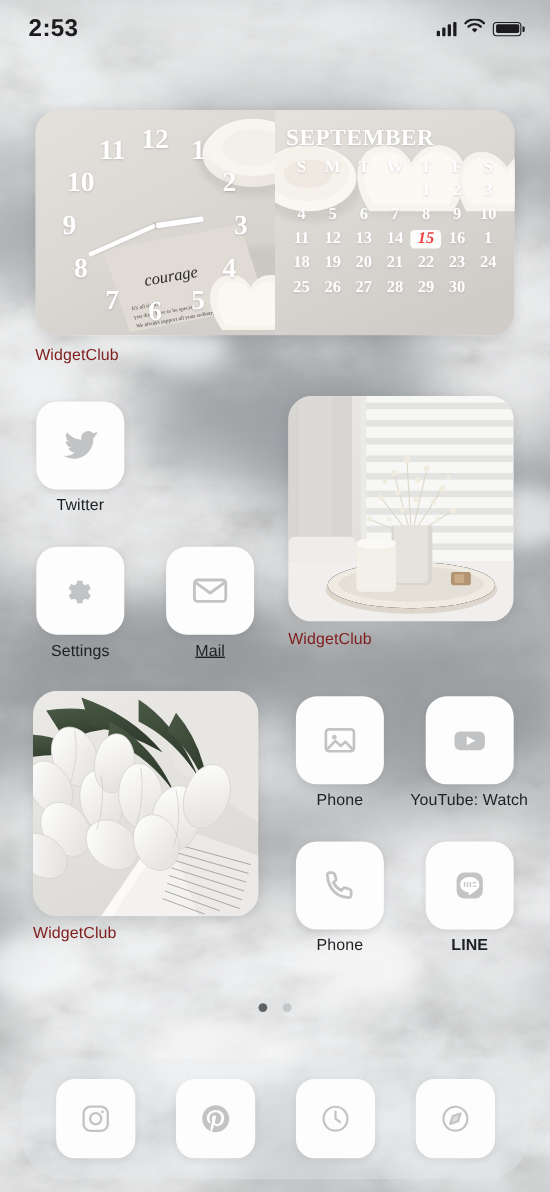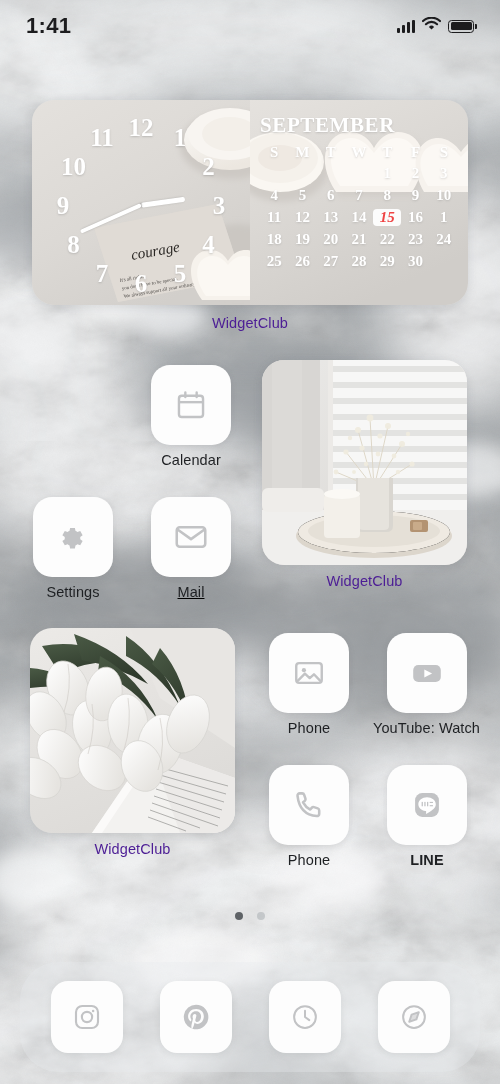--- a/index.html
+++ b/index.html
@@ -239,7 +239,7 @@
 </div>
 
 <div class="statusbar">
-  <div class="status-time">1:41</div>
+  <div class="status-time">2:53</div>
   <div class="status-icons">
     <span class="sig">
         <i></i>

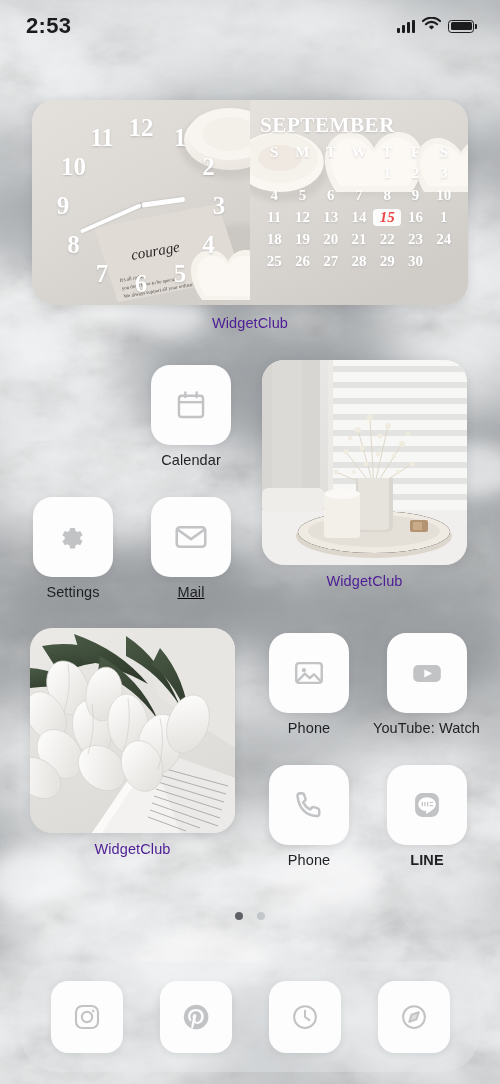--- a/index.html
+++ b/index.html
@@ -96,8 +96,8 @@
 
   
   .wlabel {
-    position:absolute; text-align:center; font-size:14.5px;
-    color:#4c1d95; letter-spacing:0.1px;
+    position:absolute; font-size:14.5px;
+    color:#7f1d1d; letter-spacing:0.1px;
   }
 
   

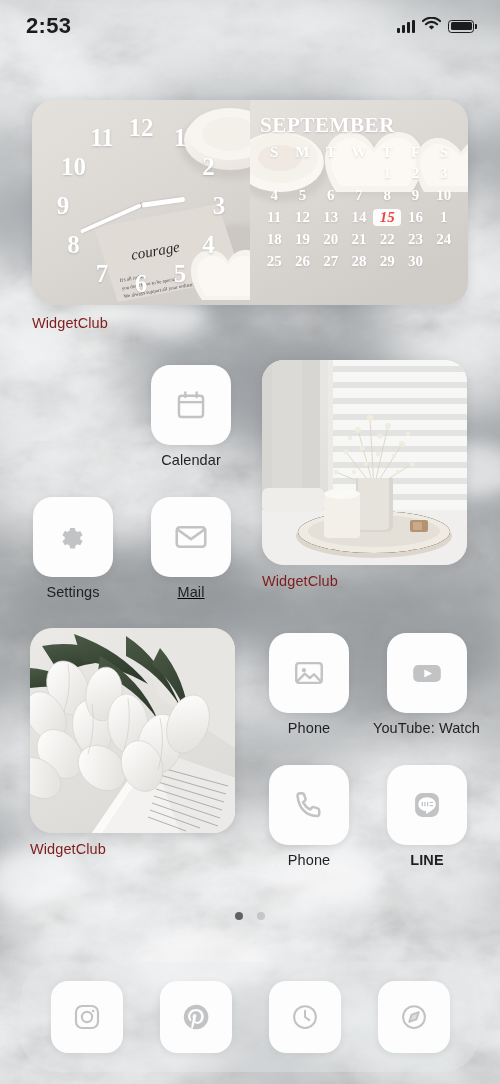--- a/index.html
+++ b/index.html
@@ -566,6 +566,16 @@
   </div>
   <div class="wlabel" style="left:30px; top:841px; width:205px;">WidgetClub</div>
 
+  <div class="app" style="left:33px; top:365px;">
+    <div class="app-tile">
+      <span class="glyph">
+        <svg width="38" height="38" viewBox="0 0 24 24" fill="currentColor">
+          <path d="M22.5 5.6a8 8 0 0 1-2.3.65 4 4 0 0 0 1.77-2.22 8 8 0 0 1-2.55.97 4 4 0 0 0-6.83 3.65A11.4 11.4 0 0 1 4.3 4.46a4 4 0 0 0 1.24 5.35 4 4 0 0 1-1.81-.5v.05a4 4 0 0 0 3.2 3.92 4 4 0 0 1-1.8.07 4 4 0 0 0 3.74 2.78A8 8 0 0 1 2 17.78a11.3 11.3 0 0 0 6.13 1.8c7.36 0 11.38-6.1 11.38-11.38v-.52a8.1 8.1 0 0 0 2-2.07z"></path>
+        </svg>
+      </span>
+    </div>
+    <div class="app-label">Twitter</div>
+  </div>
 
   <div class="app" style="left:151px; top:365px;">
     <div class="app-tile">

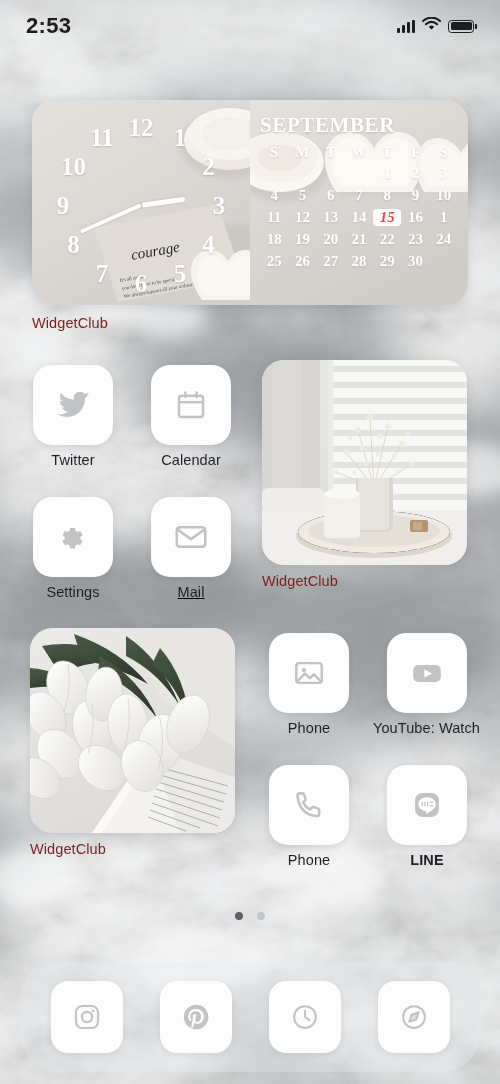--- a/index.html
+++ b/index.html
@@ -577,18 +577,6 @@
     <div class="app-label">Twitter</div>
   </div>
 
-  <div class="app" style="left:151px; top:365px;">
-    <div class="app-tile">
-      <span class="glyph">
-        <svg width="34" height="34" viewBox="0 0 24 24" fill="none" stroke="currentColor" stroke-width="1.7">
-          <rect x="3.5" y="5.5" width="17" height="15" rx="2"></rect>
-          <path d="M3.5 10h17"></path>
-          <path d="M8 3.2v3.2M16 3.2v3.2" stroke-linecap="round"></path>
-        </svg>
-      </span>
-    </div>
-    <div class="app-label">Calendar</div>
-  </div>
 
   <div class="app" style="left:33px; top:497px;">
     <div class="app-tile">

